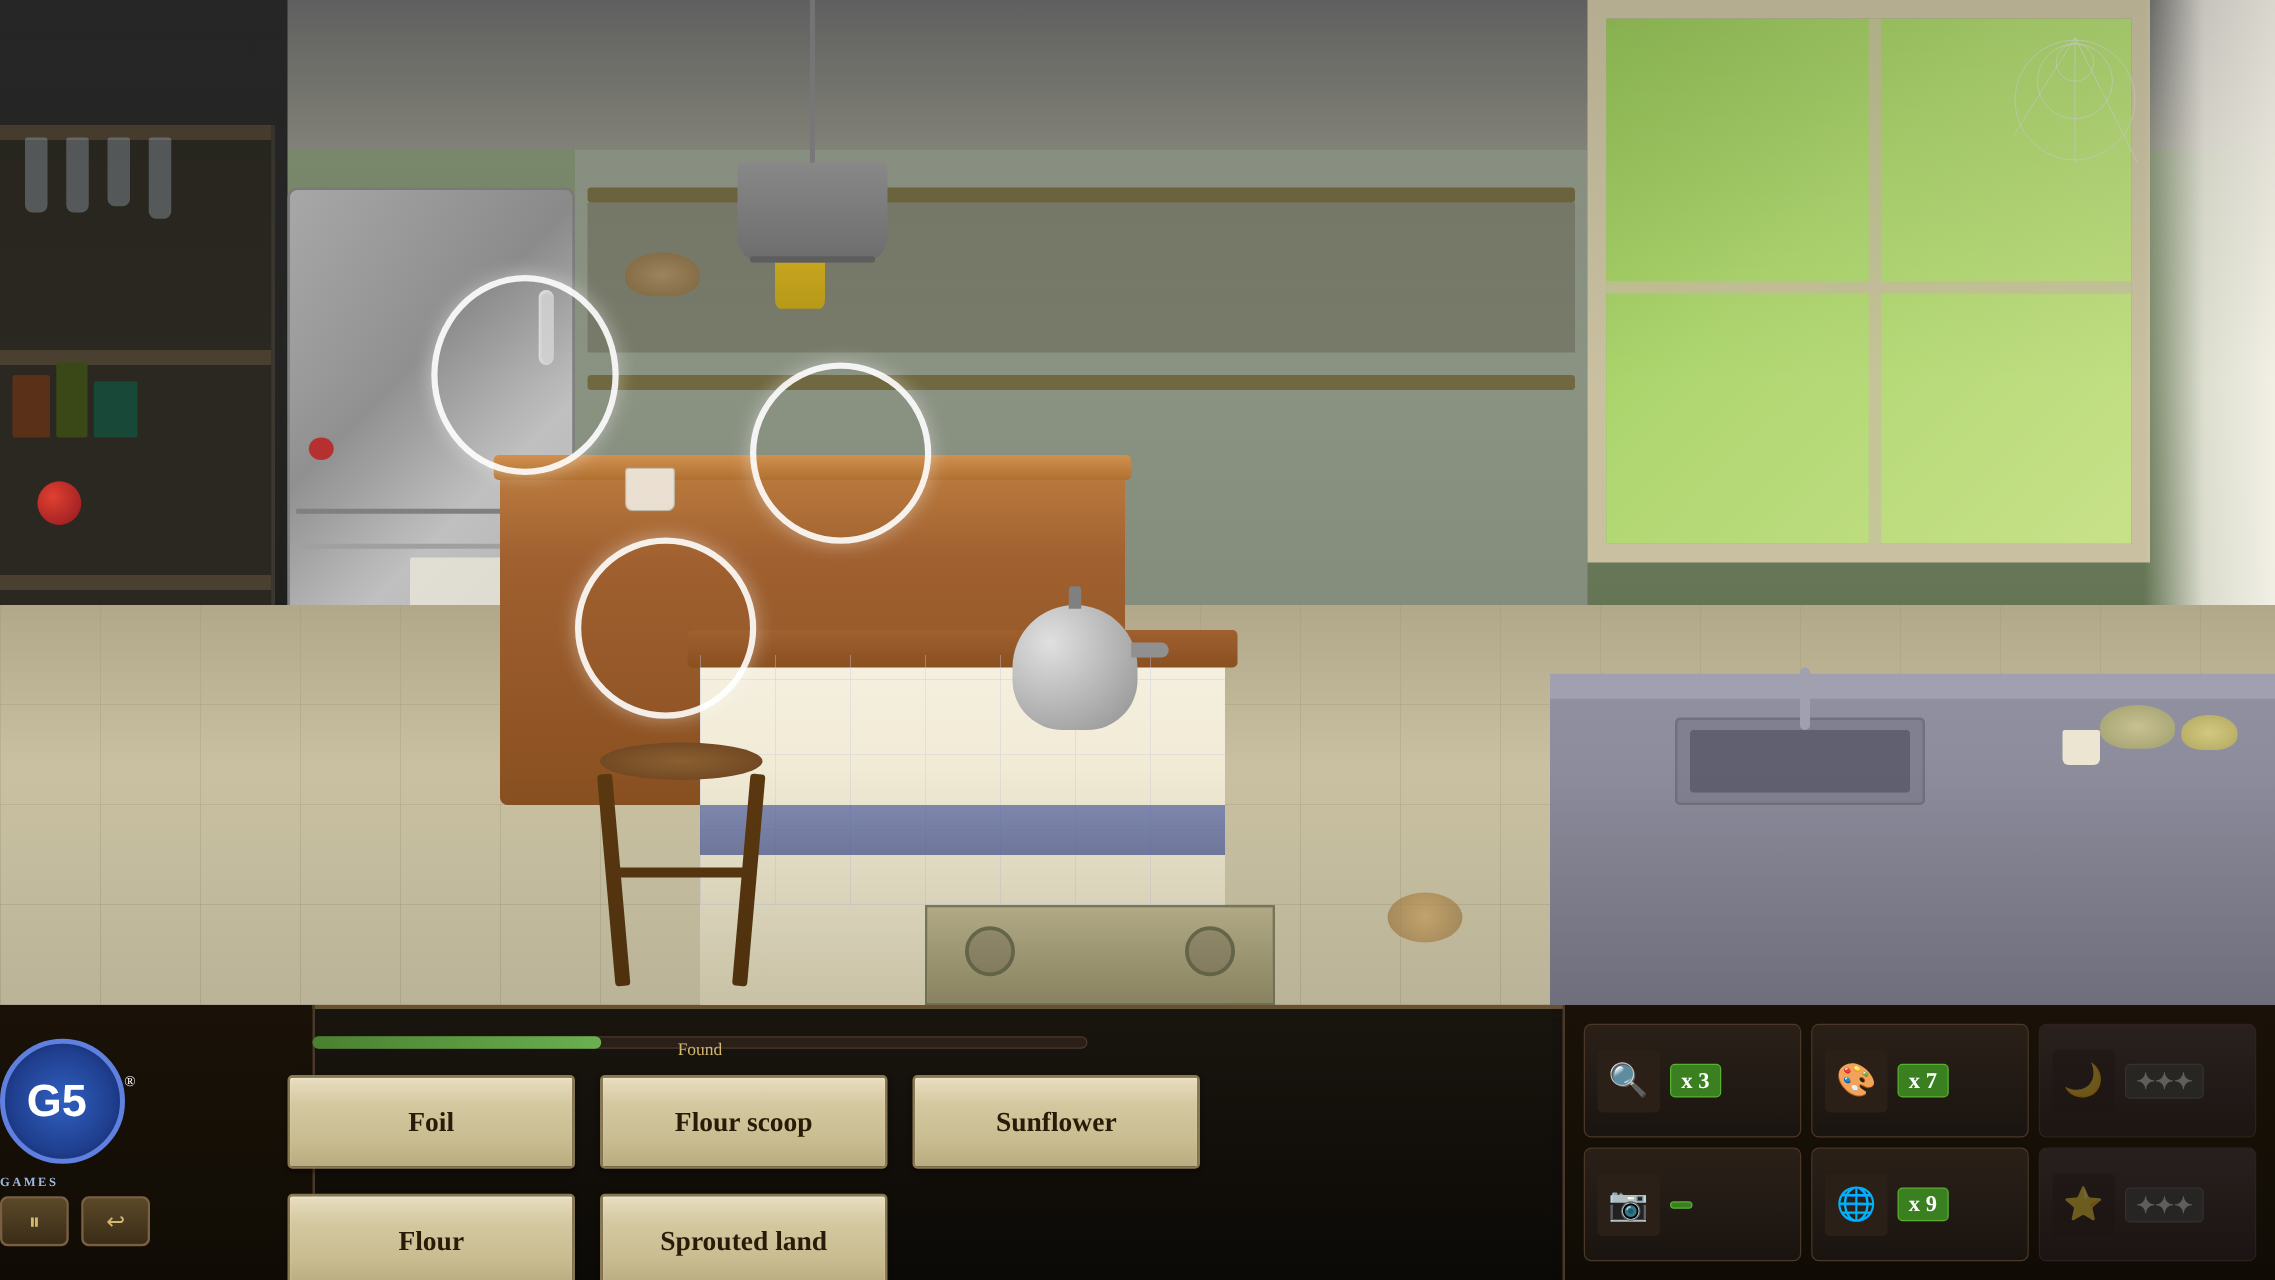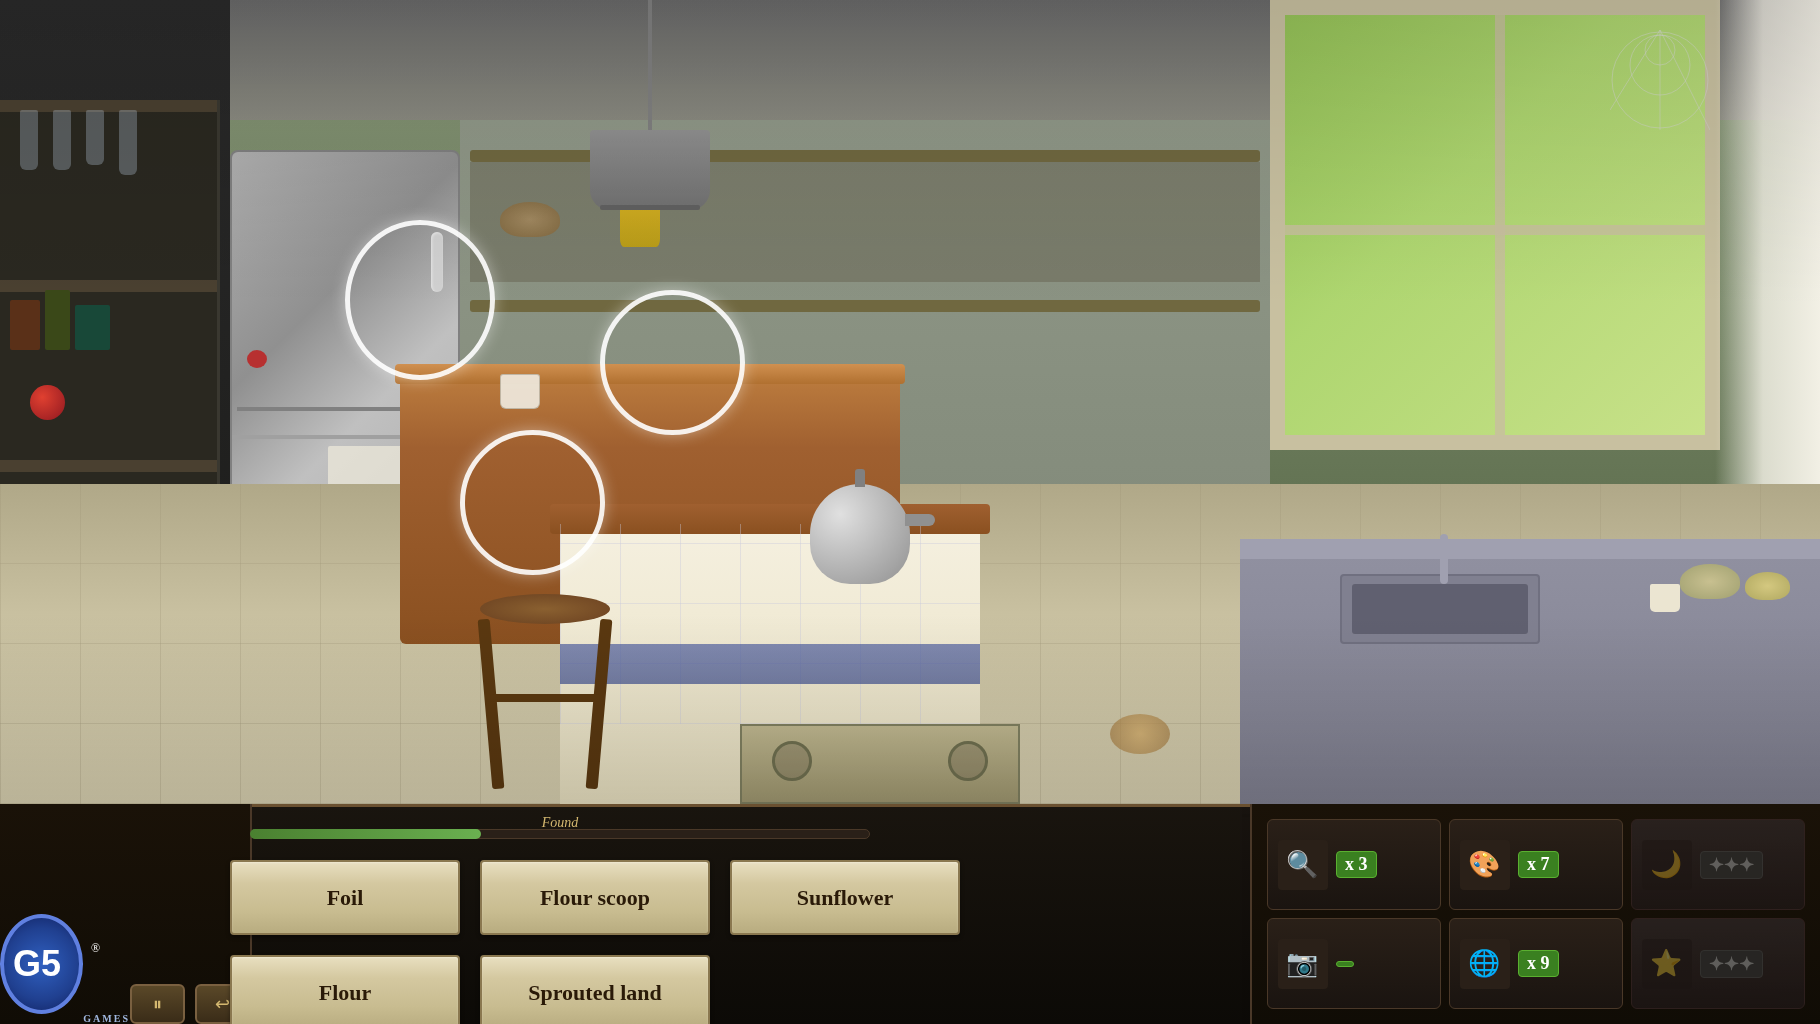--- a/index.html
+++ b/index.html
@@ -303,12 +303,11 @@
 
     .found-label {
       position: absolute;
-      top: 8px;
+      top: 26px;
       left: 50%;
       transform: translateX(-50%);
       color: #d4b870;
       font-size: 14px;
-      font-style: italic;
       z-index: 2;
     }
 

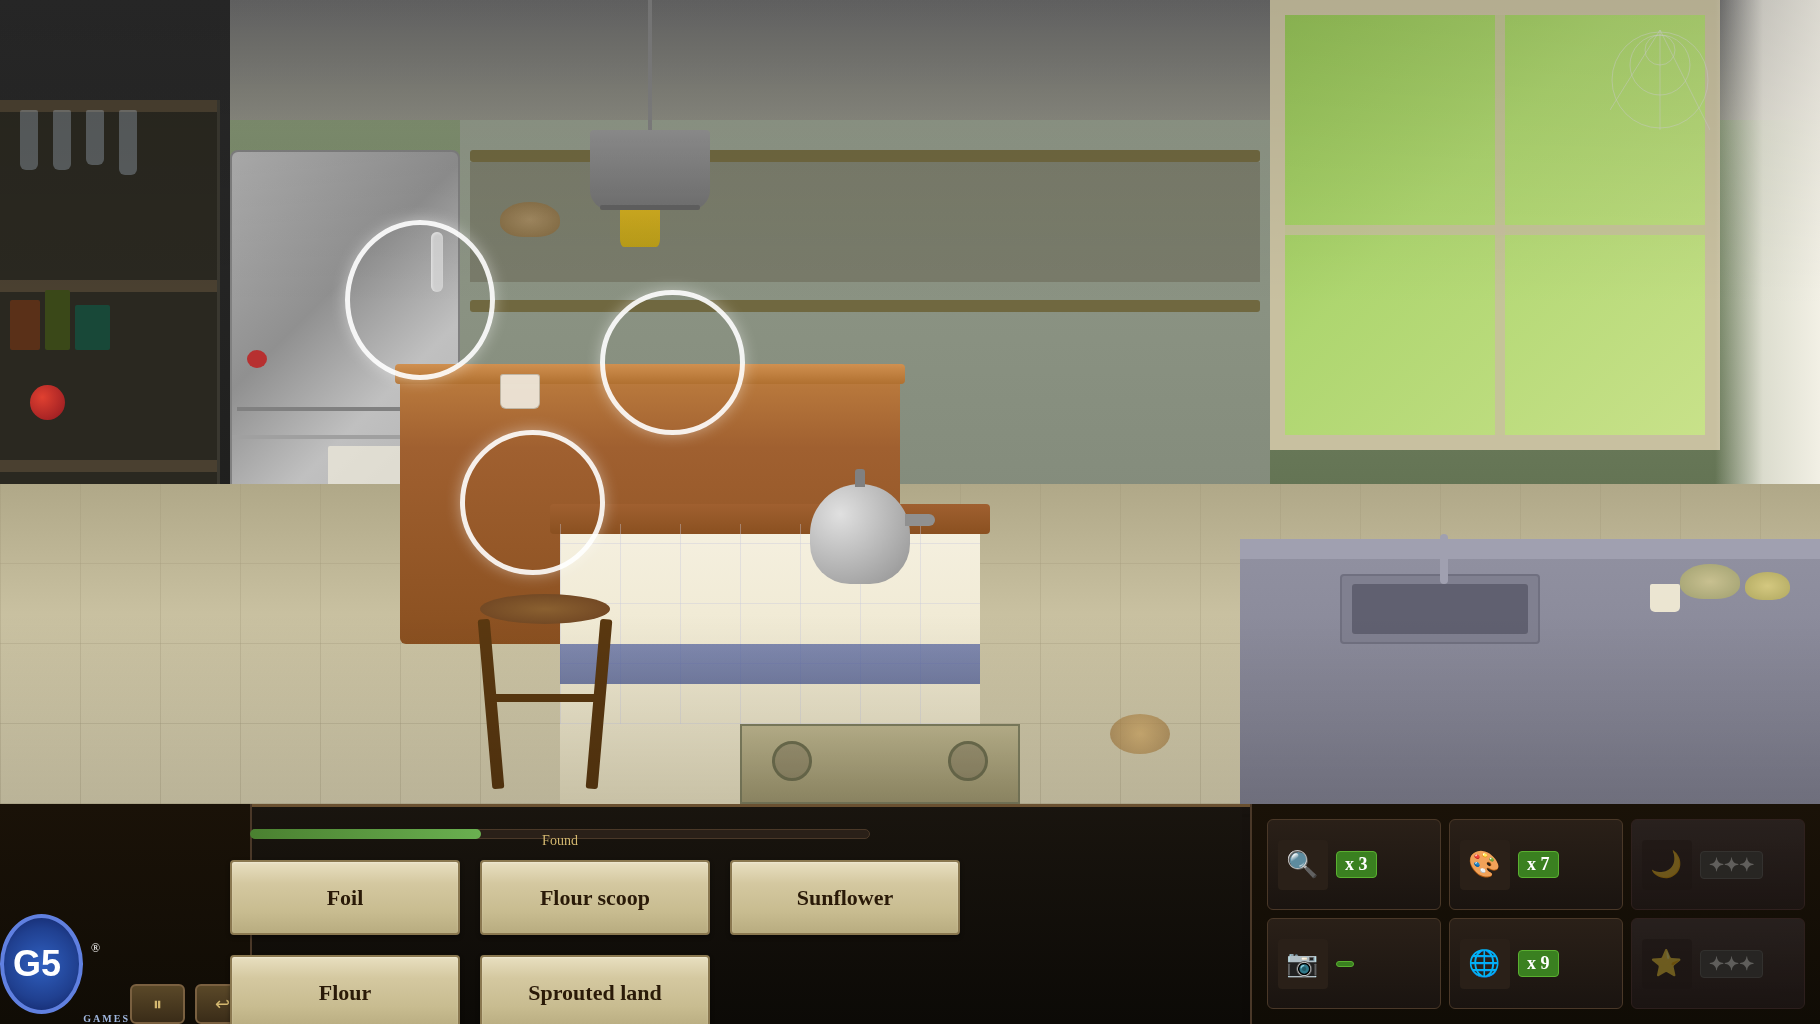--- a/index.html
+++ b/index.html
@@ -365,7 +365,8 @@
       width: 252px;
       height: 220px;
       display: flex;
-      align-items: flex-end;
+      flex-direction: column;
+      align-items: flex-start;
       justify-content: center;
       background: linear-gradient(180deg, #1a1208 0%, #100c05 100%);
       border-right: 2px solid #4a3828;

